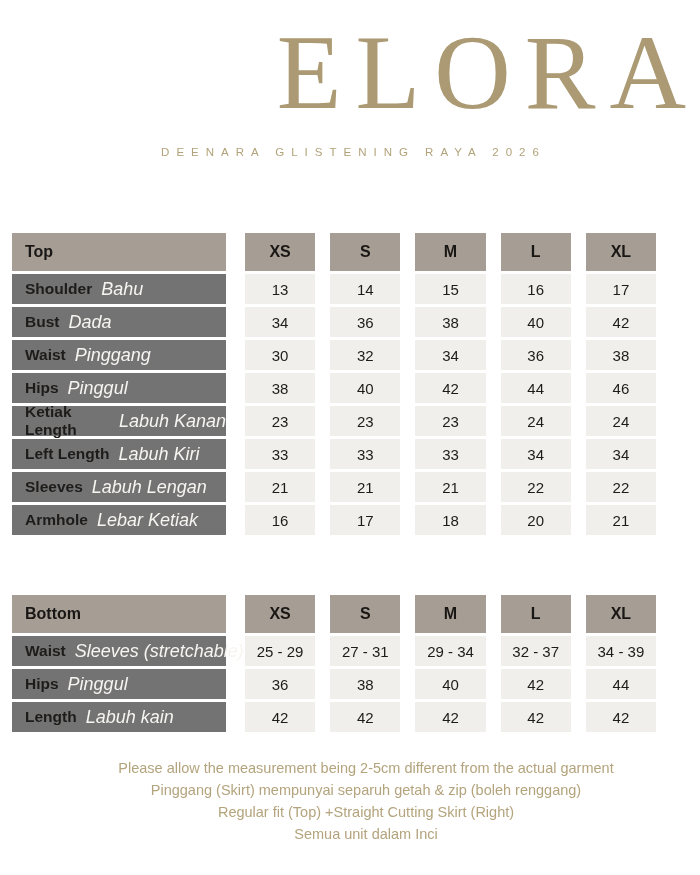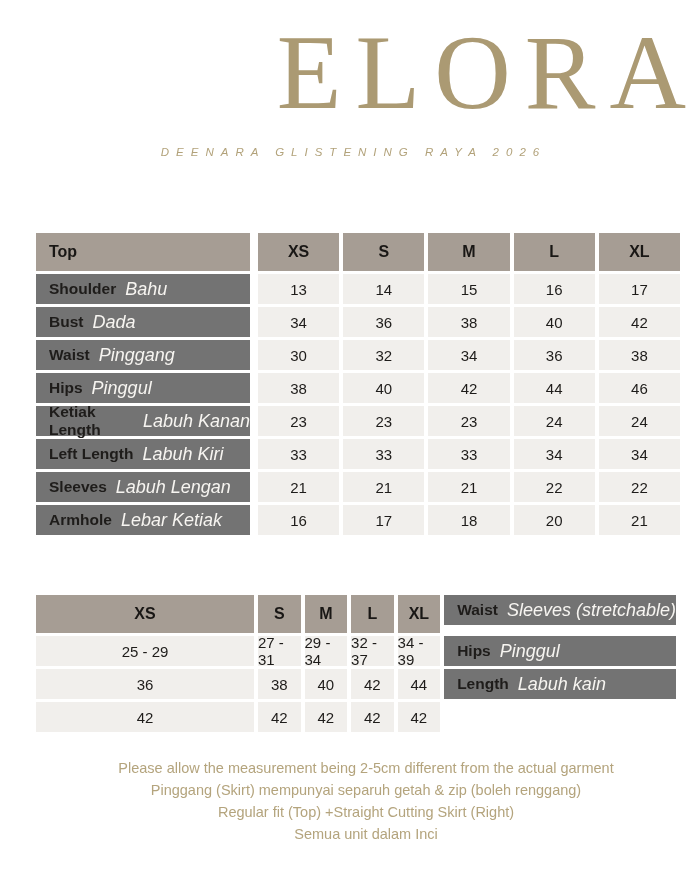--- a/index.html
+++ b/index.html
@@ -21,7 +21,6 @@
     text-align:center;
     font-size:11.5px; letter-spacing:7px; text-indent:7px;
     color:#b2a27a;
-    font-style:italic;
   }
 
   

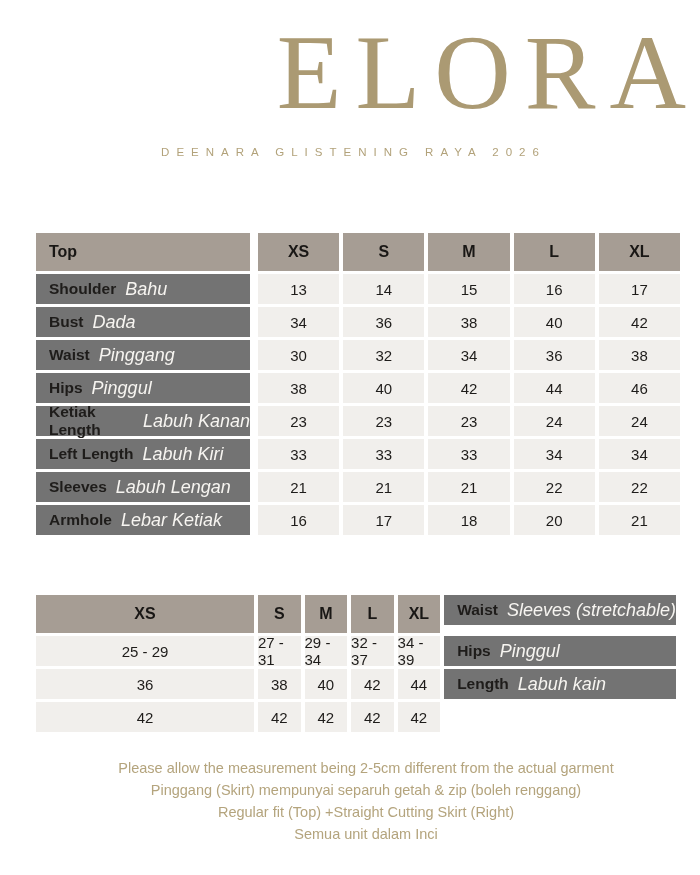--- a/index.html
+++ b/index.html
@@ -25,10 +25,10 @@
 
   
   .size-table{
-    position:absolute; left:36px; width:644px;
+    position:absolute; left:12px; width:644px;
     display:grid;
     grid-template-columns:218px repeat(5,1fr);
-    gap:3px 4px;
+    gap:3px 15px;
   }
   #table-top{ top:233px; }
   #table-bottom{ top:595px; }

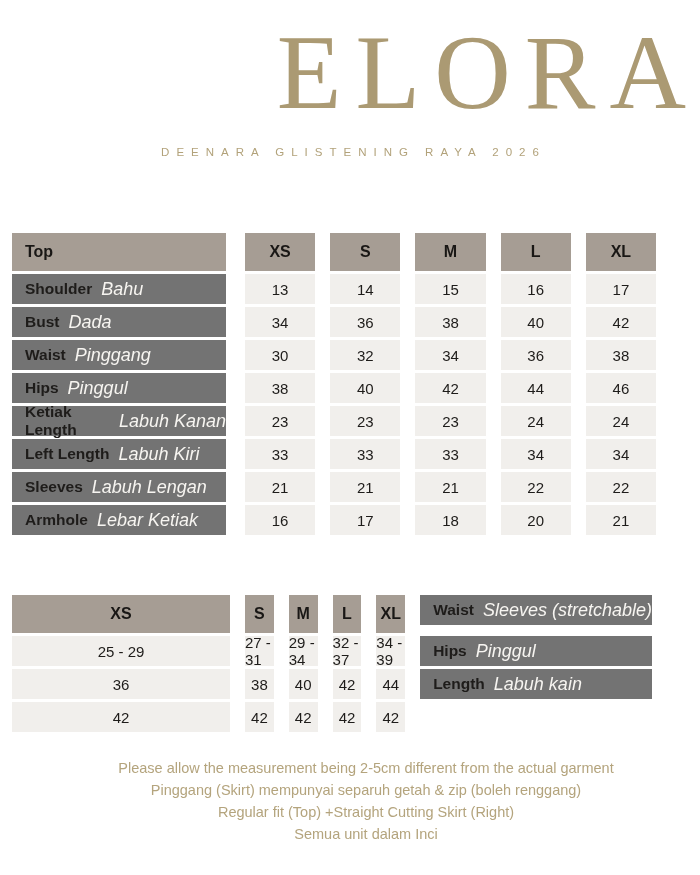--- a/index.html
+++ b/index.html
@@ -163,6 +163,7 @@
   </div>
 
 <div id="table-bottom" class="size-table">
+    <div class="cell head label-col">Bottom</div>
     <div class="cell head">XS</div>
     <div class="cell head">S</div>
     <div class="cell head">M</div>

